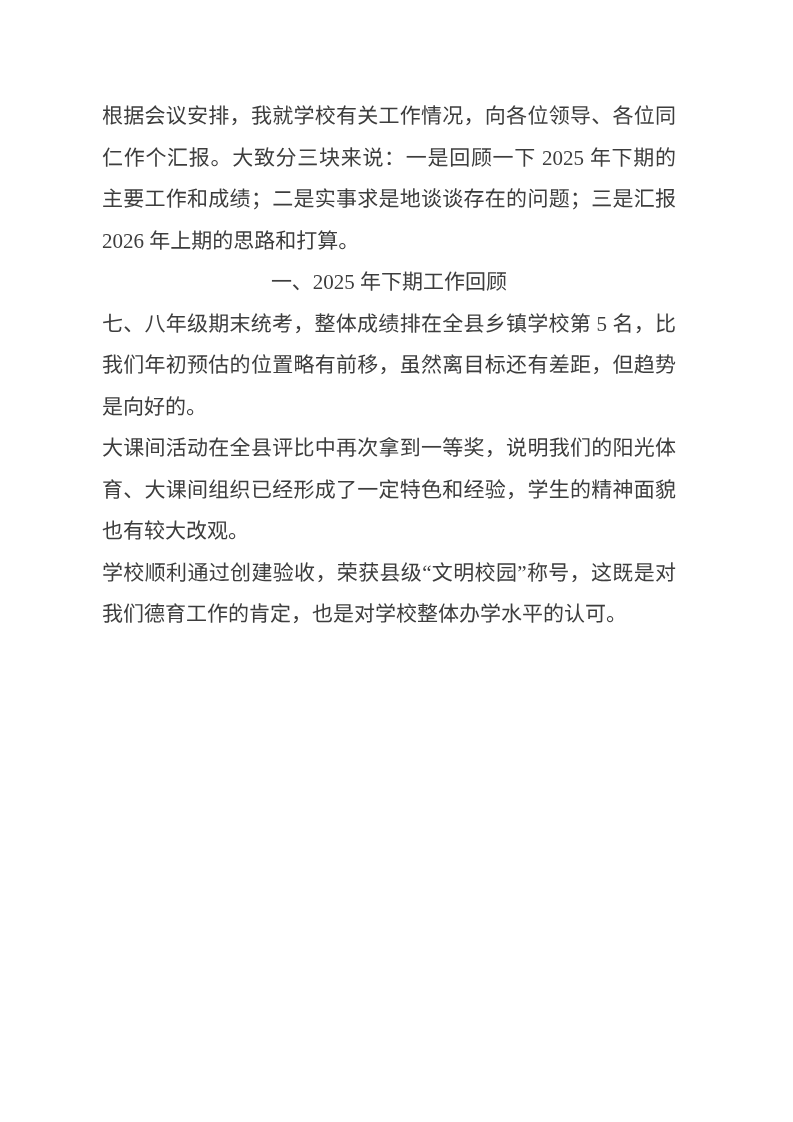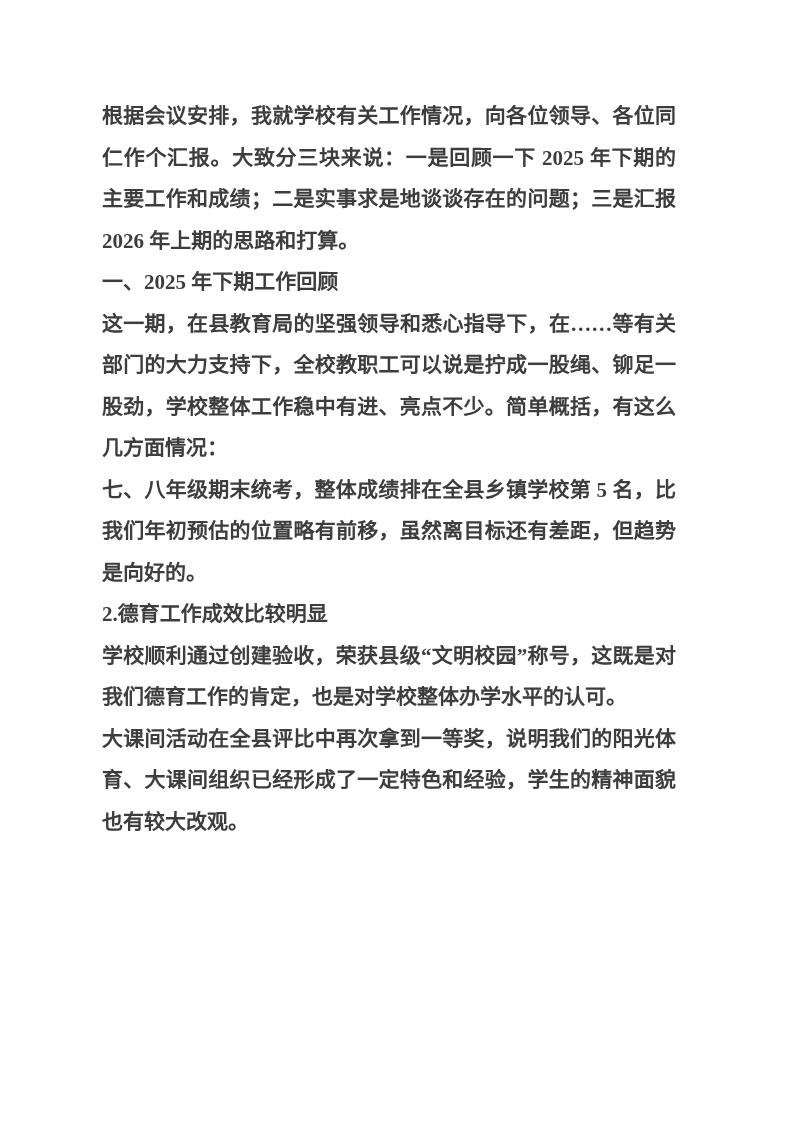--- a/index.html
+++ b/index.html
@@ -20,7 +20,6 @@
     height: 844px;
     background: #ffffff;
     padding: 96px 117px 8px 102px; 
-    font-weight: bold;
   }
   .doc-body {
     width: 574px;

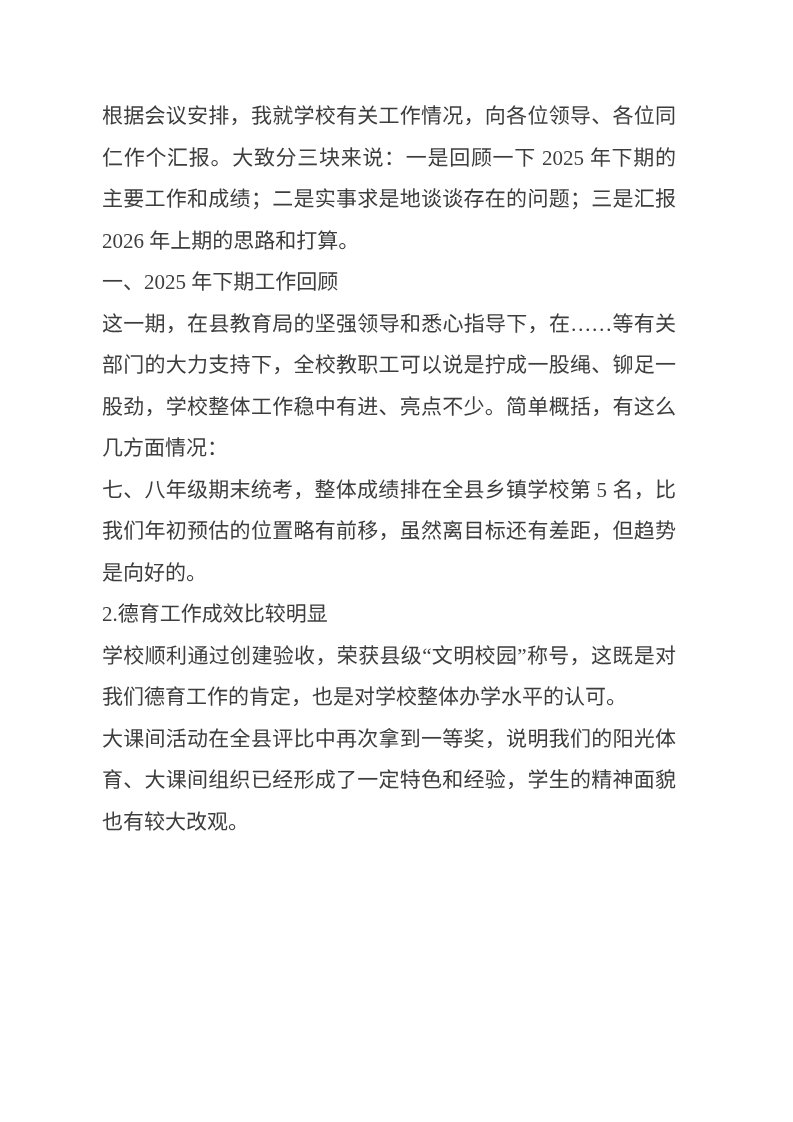--- a/index.html
+++ b/index.html
@@ -35,7 +35,7 @@
     word-break: break-all;
   }
   .doc-body p.heading {
-    text-align: left;
+    text-align: center;
   }
 </style>
 </head>

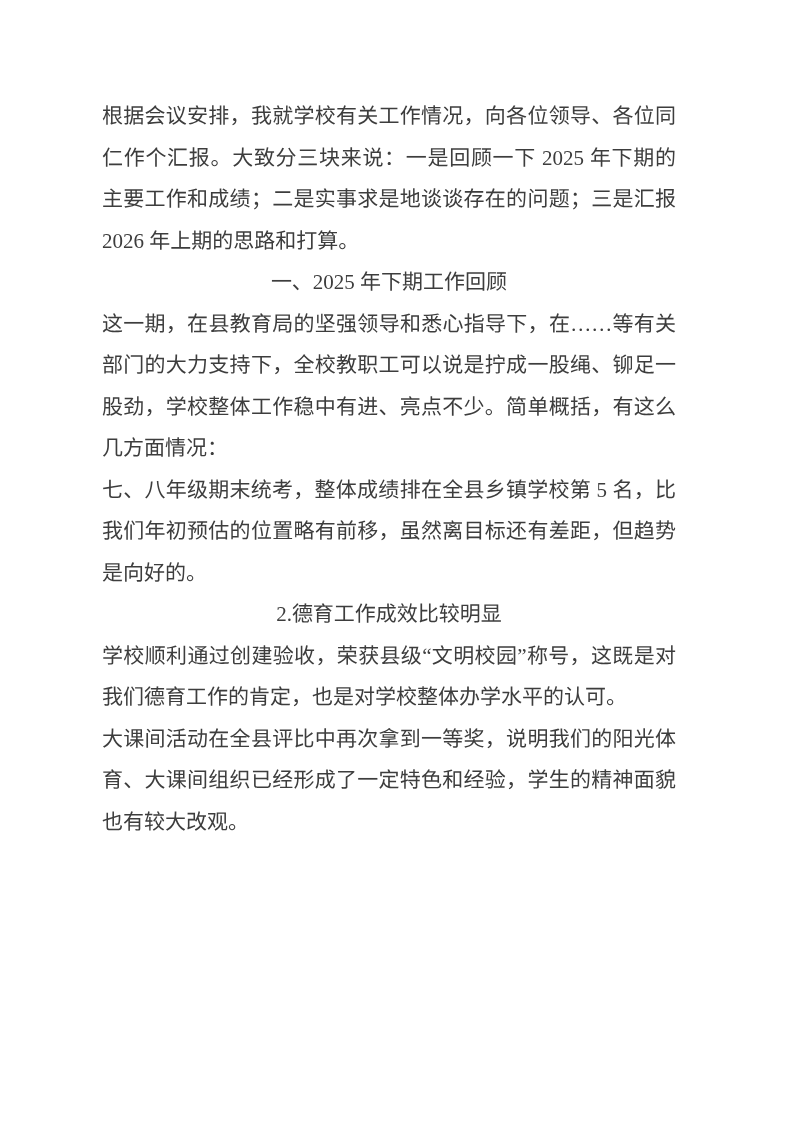--- a/index.html
+++ b/index.html
@@ -45,7 +45,6 @@
   <div class="doc-body">
     <p>根据会议安排，我就学校有关工作情况，向各位领导、各位同仁作个汇报。大致分三块来说：一是回顾一下 2025 年下期的主要工作和成绩；二是实事求是地谈谈存在的问题；三是汇报 2026 年上期的思路和打算。</p>
     <p class="heading">一、2025 年下期工作回顾</p>
-    <p>这一期，在县教育局的坚强领导和悉心指导下，在……等有关部门的大力支持下，全校教职工可以说是拧成一股绳、铆足一股劲，学校整体工作稳中有进、亮点不少。简单概括，有这么几方面情况：</p>
     <p>七、八年级期末统考，整体成绩排在全县乡镇学校第 5 名，比我们年初预估的位置略有前移，虽然离目标还有差距，但趋势是向好的。</p>
     <p class="heading">2.德育工作成效比较明显</p>
     <p>学校顺利通过创建验收，荣获县级“文明校园”称号，这既是对我们德育工作的肯定，也是对学校整体办学水平的认可。</p>

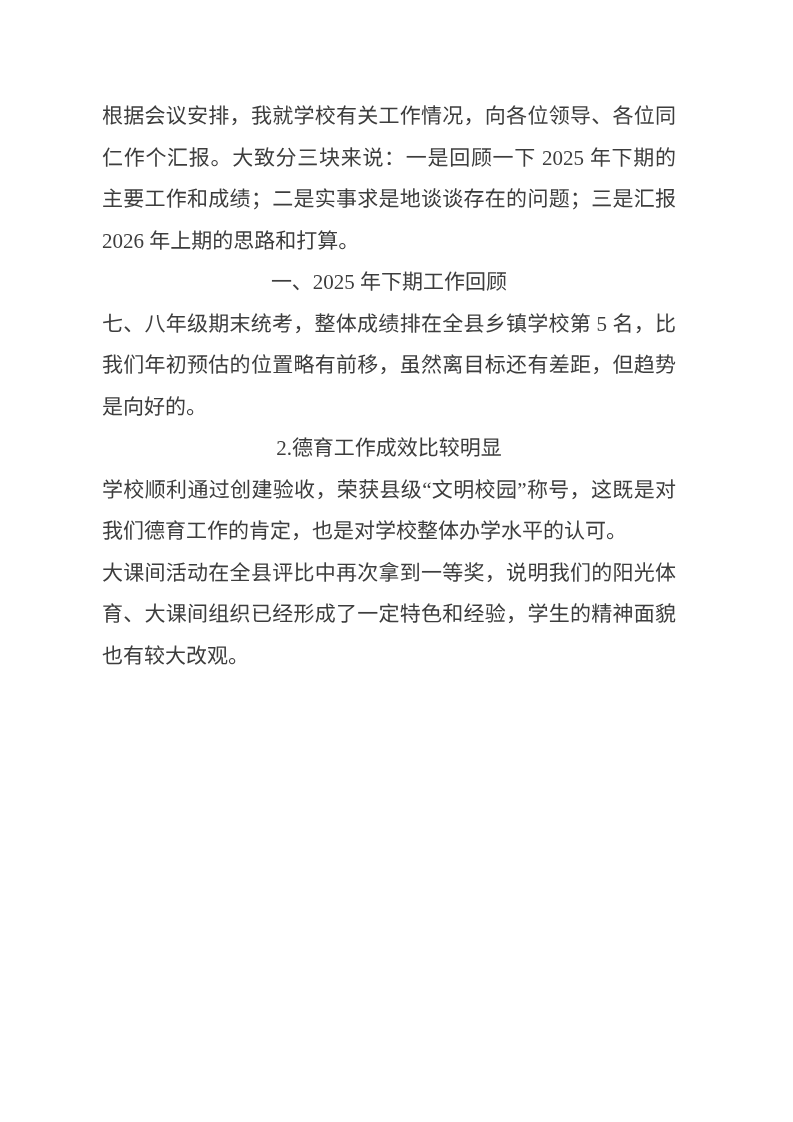--- a/index.html
+++ b/index.html
@@ -46,7 +46,6 @@
     <p>根据会议安排，我就学校有关工作情况，向各位领导、各位同仁作个汇报。大致分三块来说：一是回顾一下 2025 年下期的主要工作和成绩；二是实事求是地谈谈存在的问题；三是汇报 2026 年上期的思路和打算。</p>
     <p class="heading">一、2025 年下期工作回顾</p>
     <p>七、八年级期末统考，整体成绩排在全县乡镇学校第 5 名，比我们年初预估的位置略有前移，虽然离目标还有差距，但趋势是向好的。</p>
-    <p class="heading">2.德育工作成效比较明显</p>
     <p>学校顺利通过创建验收，荣获县级“文明校园”称号，这既是对我们德育工作的肯定，也是对学校整体办学水平的认可。</p>
     <p>大课间活动在全县评比中再次拿到一等奖，说明我们的阳光体育、大课间组织已经形成了一定特色和经验，学生的精神面貌也有较大改观。</p>
   </div>

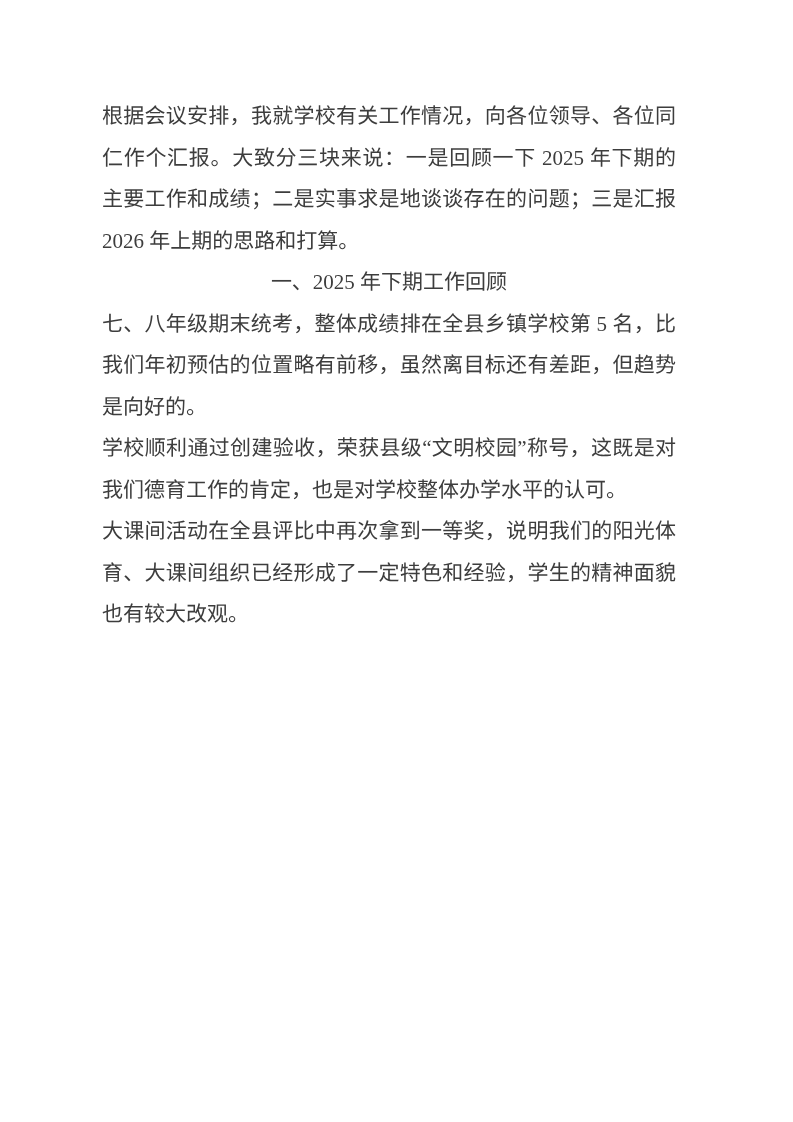--- a/index.html
+++ b/index.html
@@ -46,8 +46,8 @@
     <p>根据会议安排，我就学校有关工作情况，向各位领导、各位同仁作个汇报。大致分三块来说：一是回顾一下 2025 年下期的主要工作和成绩；二是实事求是地谈谈存在的问题；三是汇报 2026 年上期的思路和打算。</p>
     <p class="heading">一、2025 年下期工作回顾</p>
     <p>七、八年级期末统考，整体成绩排在全县乡镇学校第 5 名，比我们年初预估的位置略有前移，虽然离目标还有差距，但趋势是向好的。</p>
+    <p>大课间活动在全县评比中再次拿到一等奖，说明我们的阳光体育、大课间组织已经形成了一定特色和经验，学生的精神面貌也有较大改观。</p>
     <p>学校顺利通过创建验收，荣获县级“文明校园”称号，这既是对我们德育工作的肯定，也是对学校整体办学水平的认可。</p>
-    <p>大课间活动在全县评比中再次拿到一等奖，说明我们的阳光体育、大课间组织已经形成了一定特色和经验，学生的精神面貌也有较大改观。</p>
   </div>
 </div>
 

